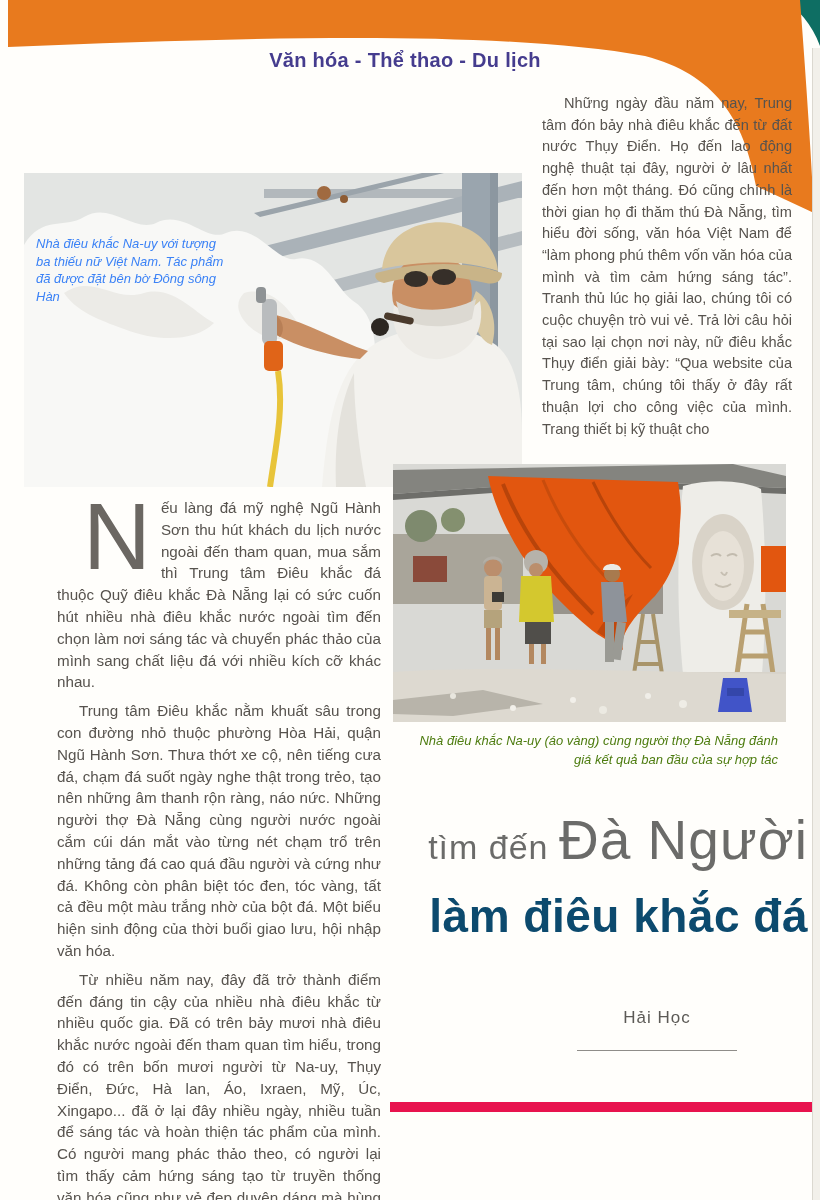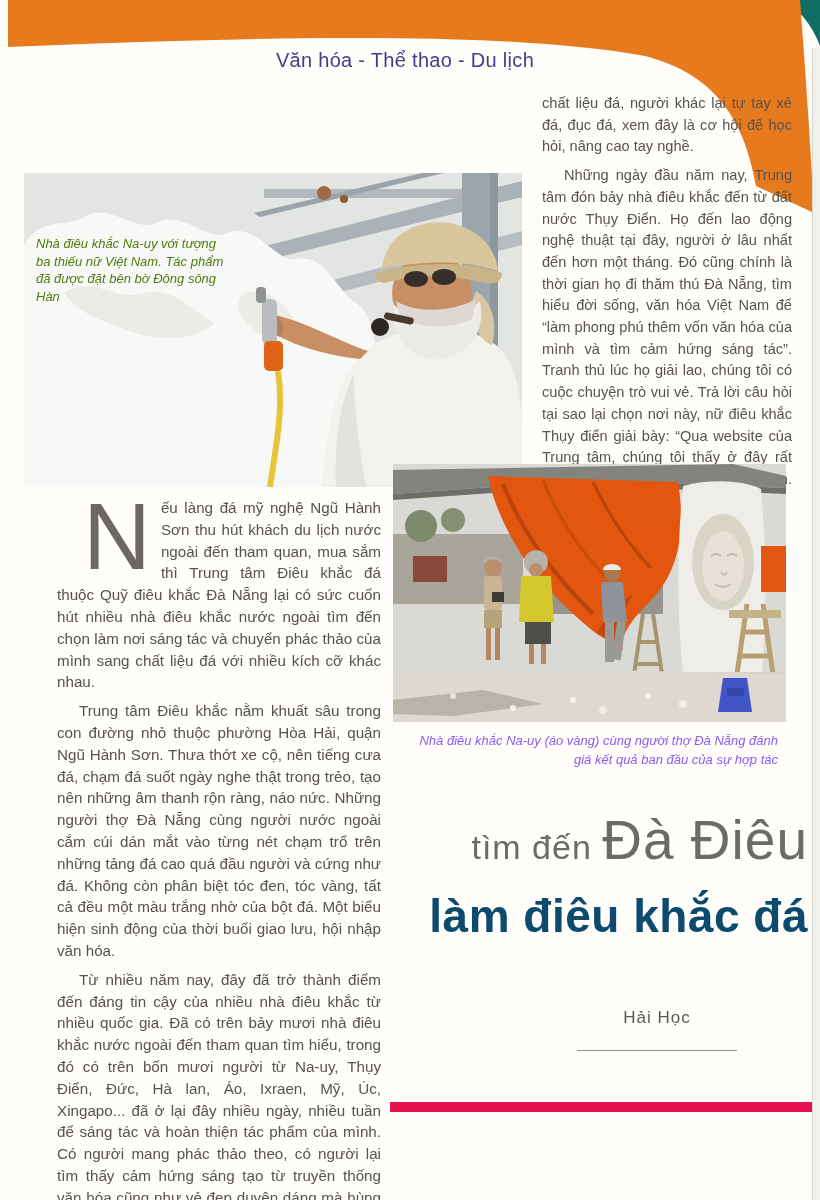--- a/index.html
+++ b/index.html
@@ -13,7 +13,7 @@
   #banner{position:absolute;left:0;top:0;width:820px;height:230px;}
   .section-header{
     position:absolute;left:210px;top:49px;width:390px;text-align:center;
-    font-size:20px;font-weight:normal;color:#453C8E;letter-spacing:.3px;
+    font-size:20px;font-weight:bold;color:#453C8E;letter-spacing:.3px;
   }
   
   .photo{position:absolute;overflow:hidden;}

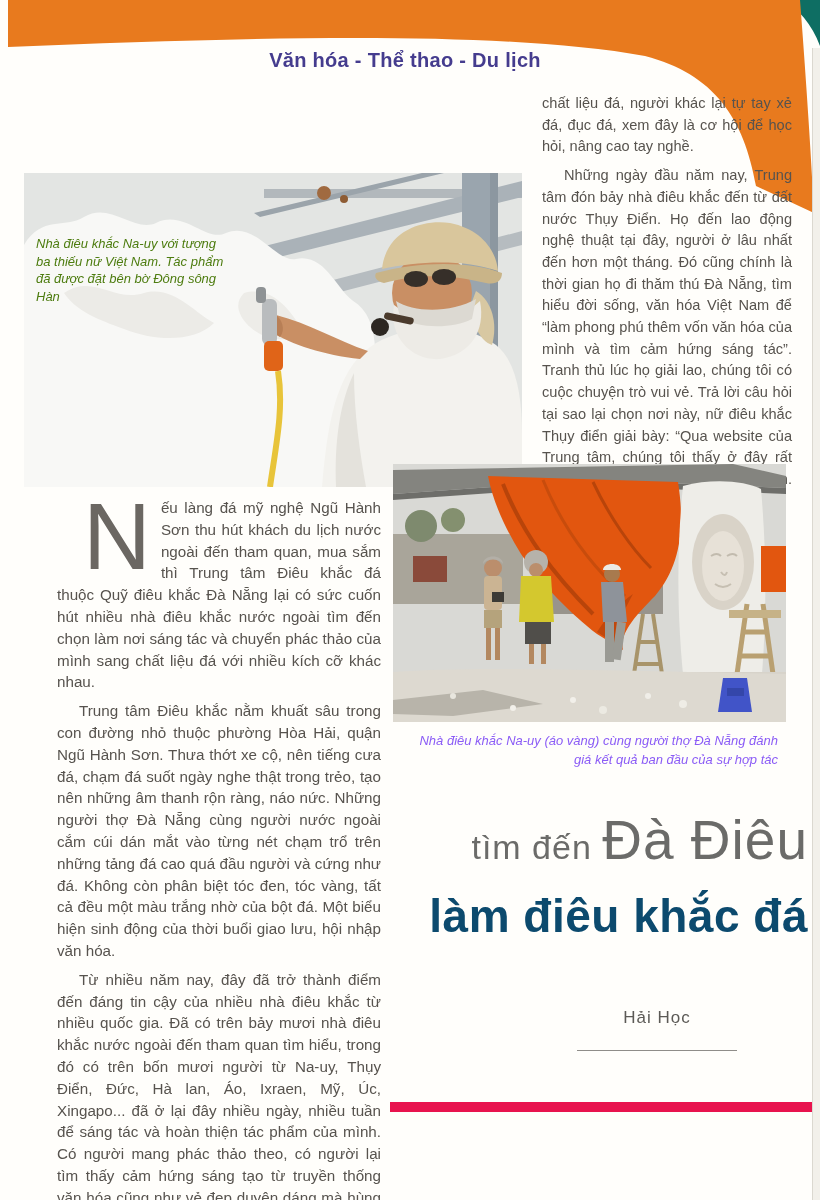--- a/index.html
+++ b/index.html
@@ -116,7 +116,6 @@
   <div id="caption1" class="caption">Nhà điêu khắc Na-uy với tượng ba thiếu nữ Việt Nam. Tác phẩm đã được đặt bên bờ Đông sông Hàn</div>
 
   <div id="rightcol" class="bodycol">
-    <p class="para">chất liệu đá, người khác lại tự tay xẻ đá, đục đá, xem đây là cơ hội để học hỏi, nâng cao tay nghề.</p>
     <p class="para indent">Những ngày đầu năm nay, Trung tâm đón bảy nhà điêu khắc đến từ đất nước Thụy Điển. Họ đến lao động nghệ thuật tại đây, người ở lâu nhất đến hơn một tháng. Đó cũng chính là thời gian họ đi thăm thú Đà Nẵng, tìm hiểu đời sống, văn hóa Việt Nam để  “làm phong phú thêm vốn văn hóa của mình và tìm cảm hứng sáng tác”. Tranh thủ lúc họ giải lao, chúng tôi có cuộc chuyện trò vui vẻ. Trả lời câu hỏi tại sao lại chọn nơi này, nữ điêu khắc Thụy điển giải bày: “Qua website của Trung tâm, chúng tôi thấy ở đây rất thuận lợi cho công việc của mình. Trang thiết bị kỹ thuật cho</p>
   </div>
 

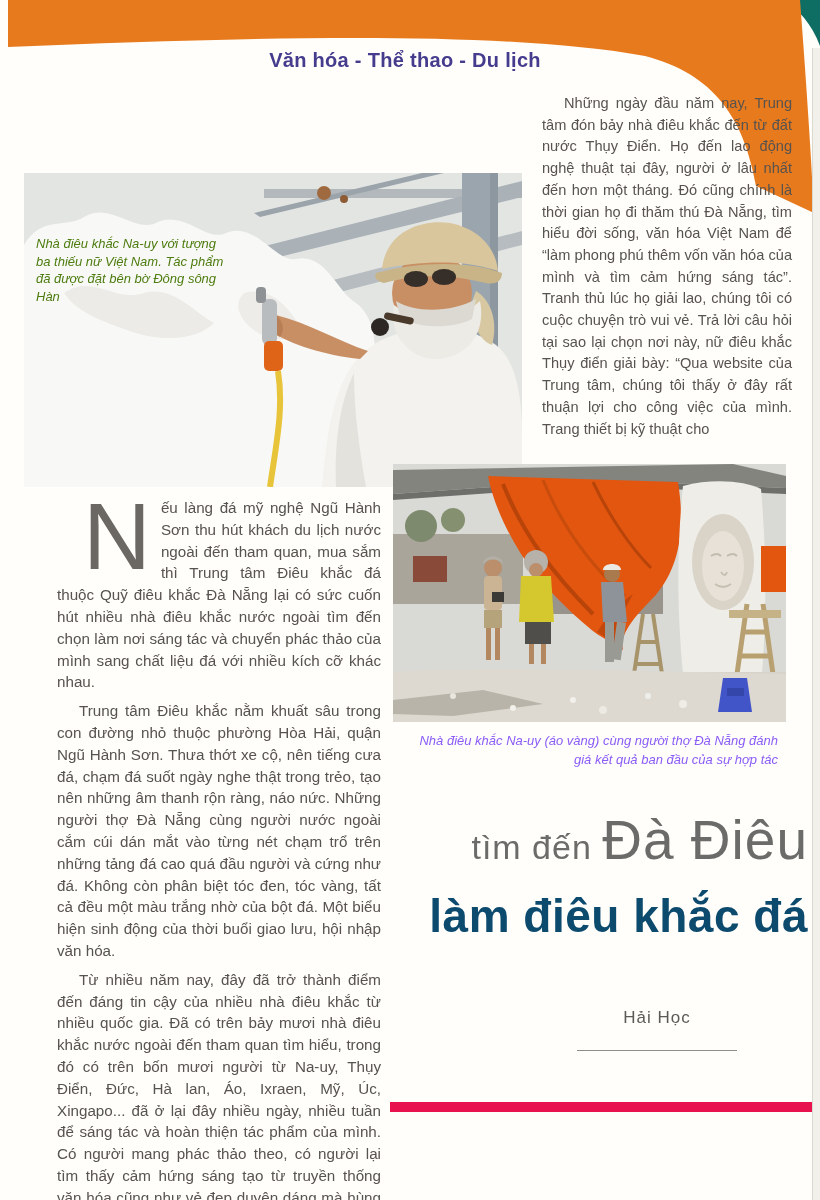--- a/index.html
+++ b/index.html
@@ -21,7 +21,7 @@
   #photo2{left:393px;top:464px;width:393px;height:258px;}
   .photo svg{display:block;width:100%;height:100%;}
   .caption{
-    font-style:italic;color:#4d7c0f;font-size:13px;line-height:17.5px;
+    font-style:italic;color:#3b82f6;font-size:13px;line-height:17.5px;
   }
   #caption1{position:absolute;left:36px;top:235px;width:195px;}
   #caption2{

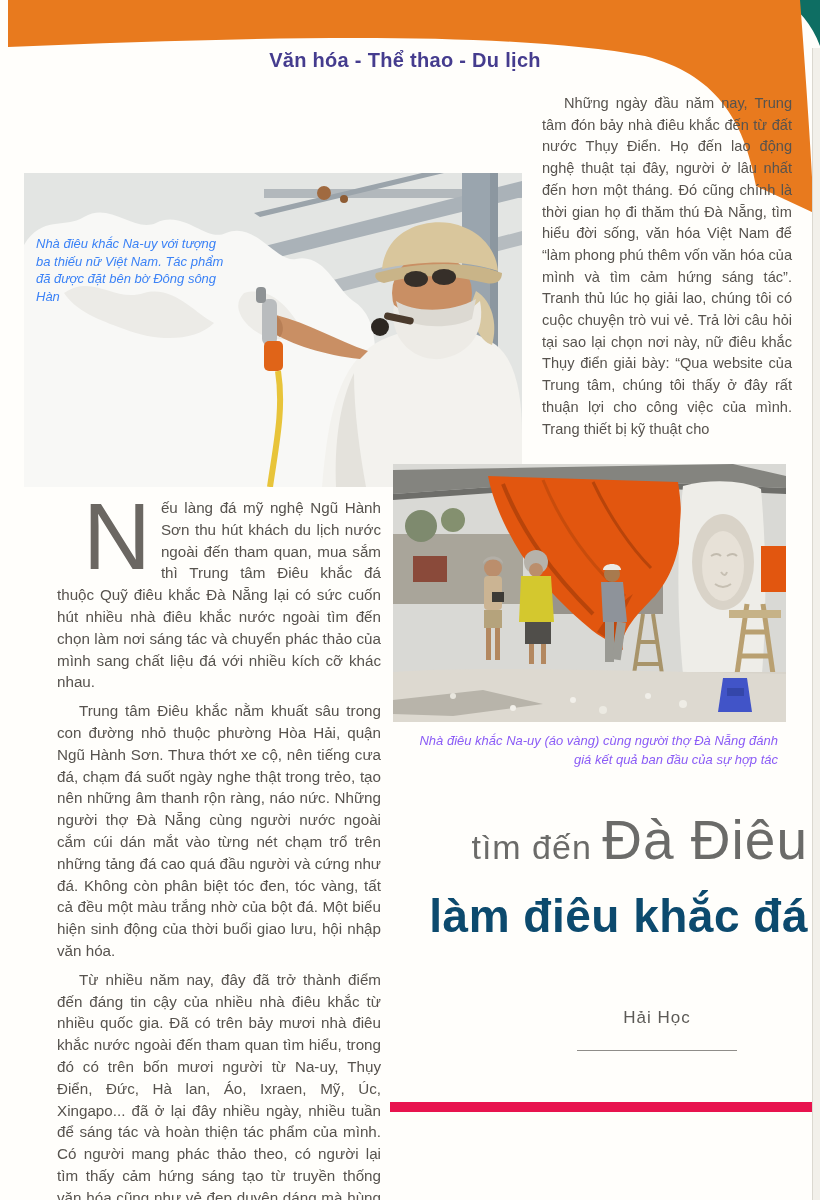--- a/index.html
+++ b/index.html
@@ -26,7 +26,7 @@
   #caption1{position:absolute;left:36px;top:235px;width:195px;}
   #caption2{
     position:absolute;left:410px;top:731px;width:368px;text-align:right;
-    font-style:italic;color:#8b5cf6;font-size:13px;line-height:19px;
+    font-style:italic;color:#4d7c0f;font-size:13px;line-height:19px;
   }
   
   .bodycol{

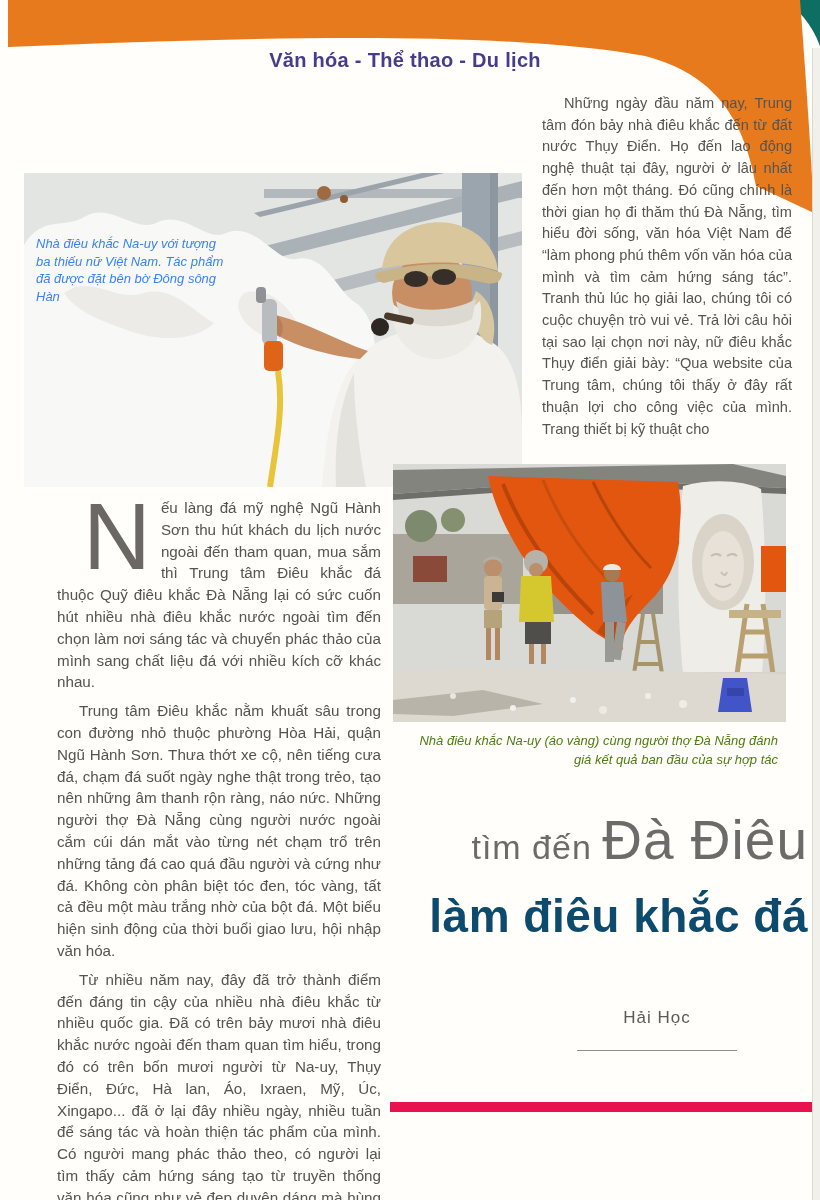--- a/index.html
+++ b/index.html
@@ -208,7 +208,7 @@
   </div>
 
   <div id="headline">
-    <div class="hl2"><span class="small">tìm đến </span><span class="big">Đà Điêu</span></div>
+    <div class="hl2"><span class="small">tìm đến </span><span class="big">Đà Người</span></div>
     <div class="hl3">làm điêu khắc đá</div>
   </div>
 

